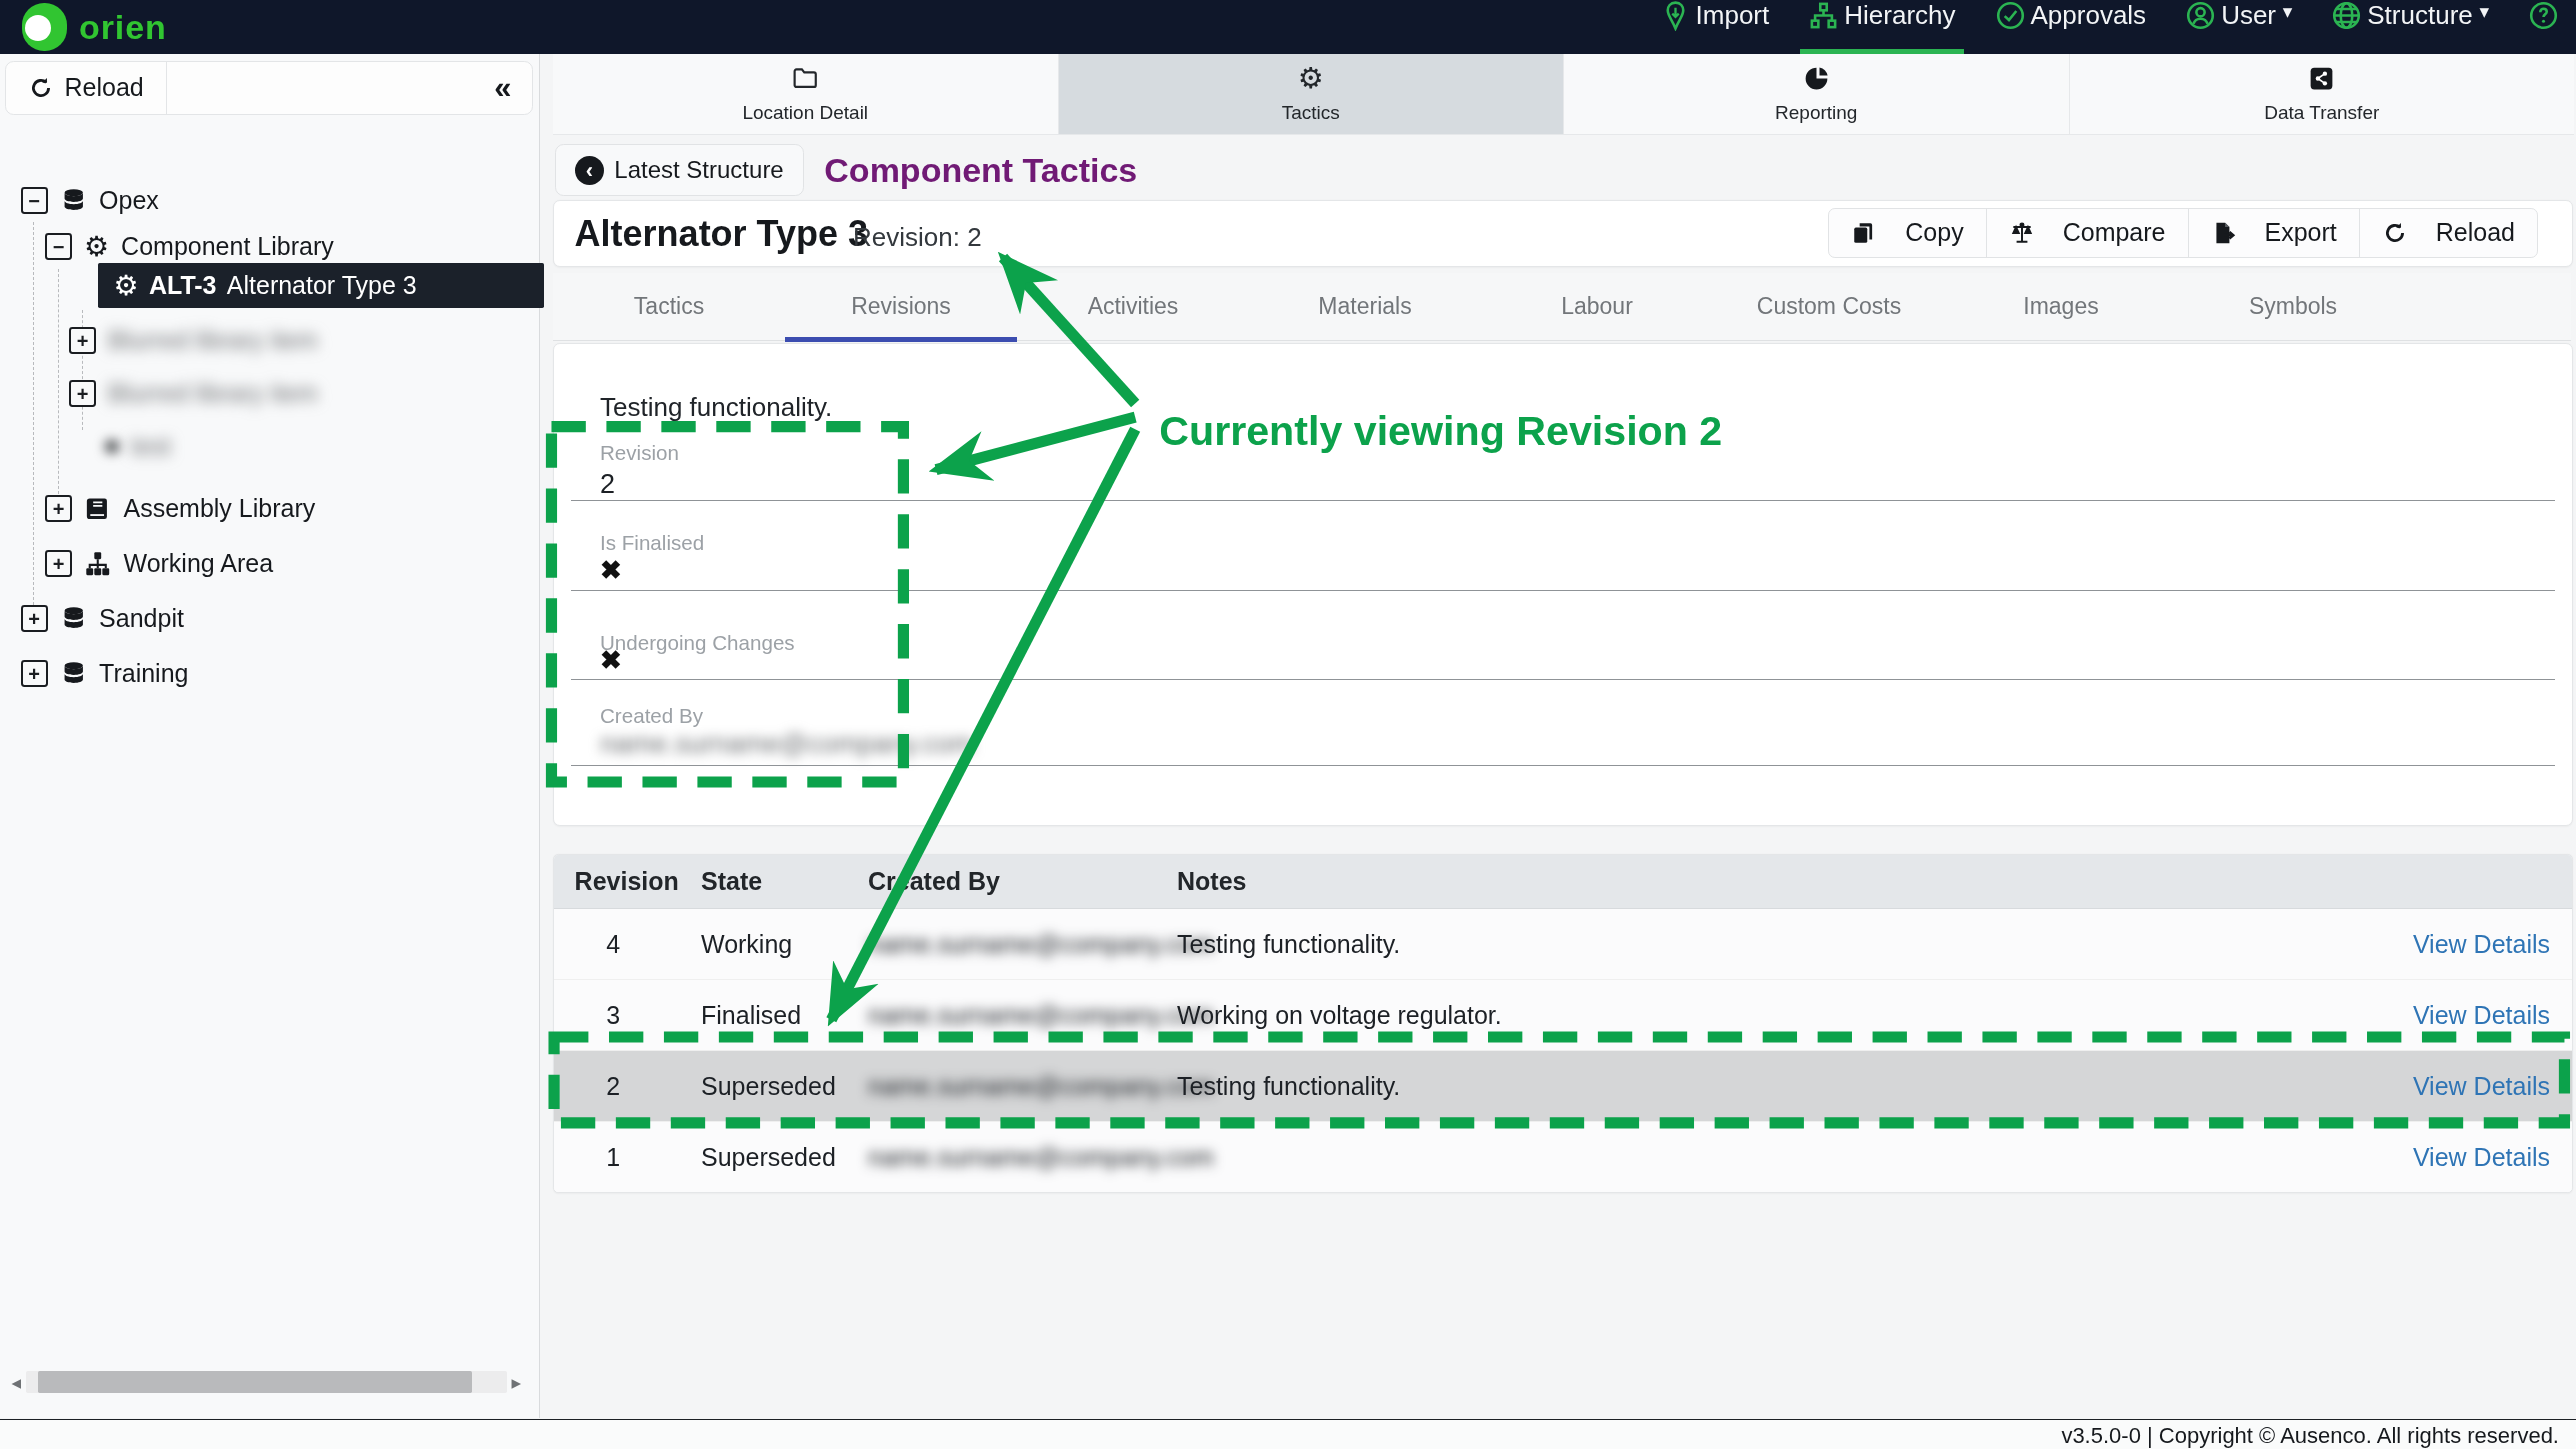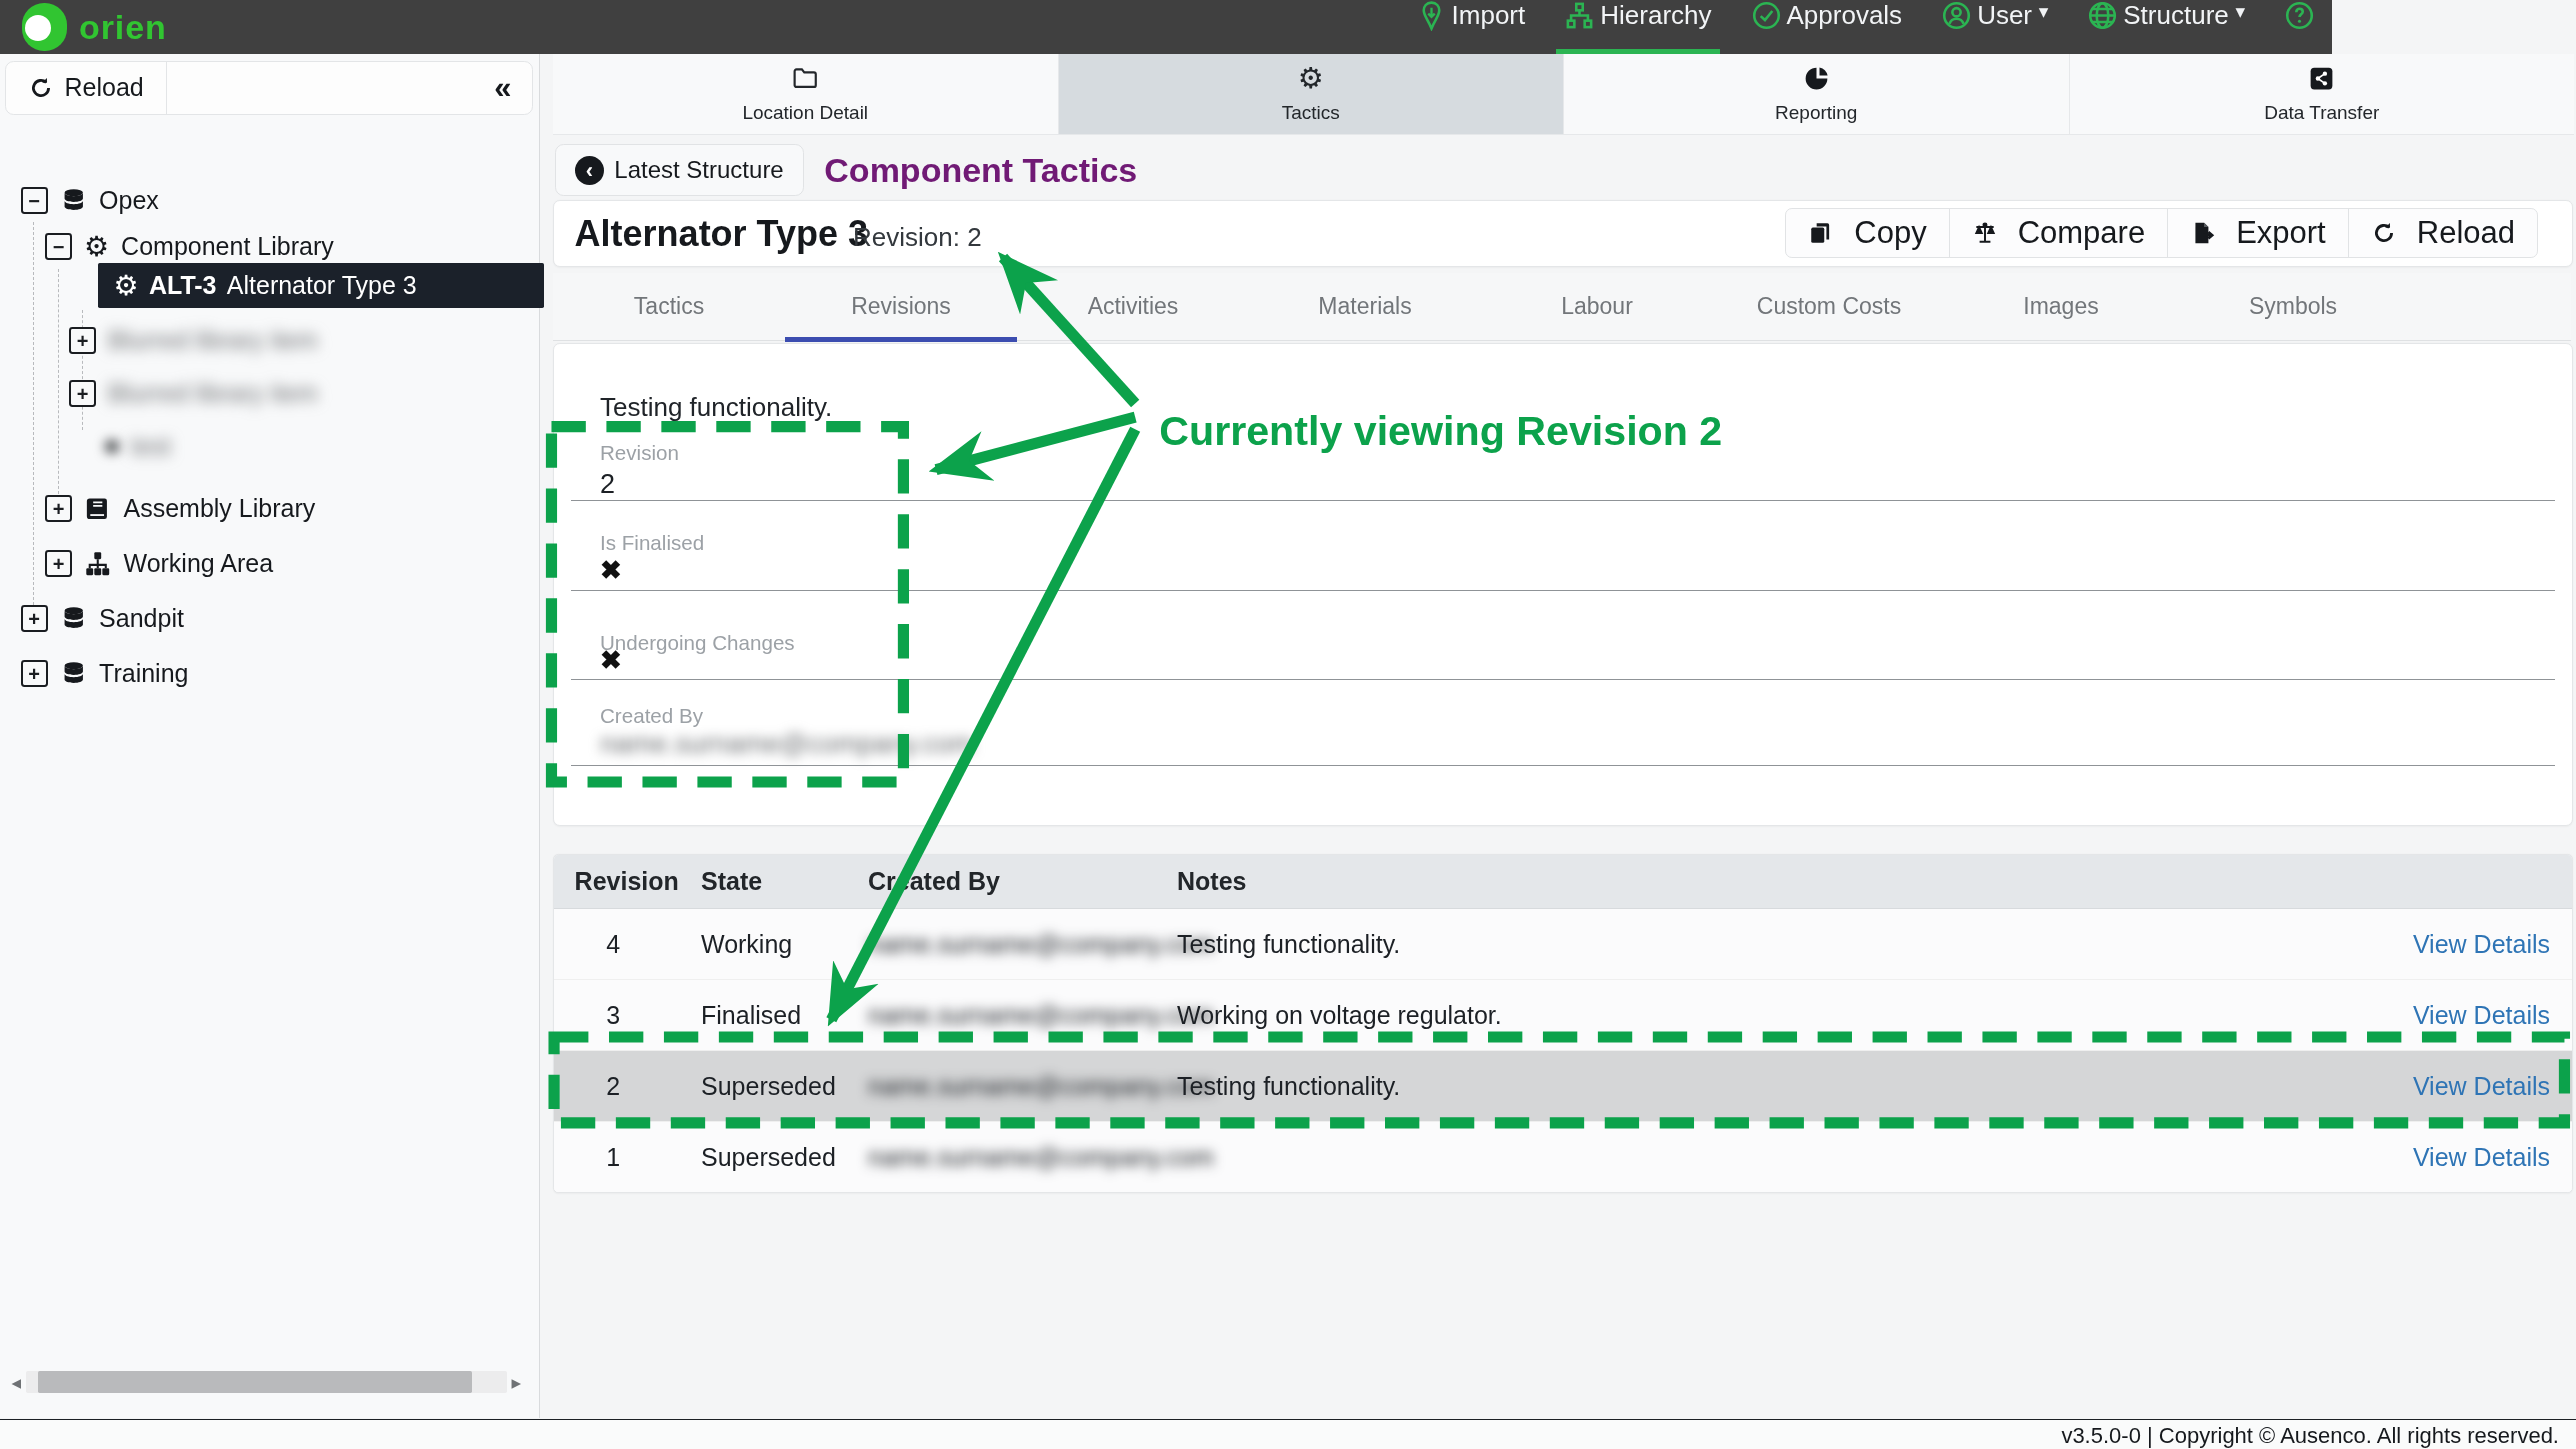--- a/index.html
+++ b/index.html
@@ -7,7 +7,7 @@
   .screen{position:relative;width:2576px;height:1449px;overflow:hidden;background:#f4f5f6;}
 
   
-  .appbar{position:absolute;left:0;top:0;width:2332px;height:54px;background:#404040;display:flex;align-items:center;}
+  .appbar{position:absolute;left:0;top:0;width:2576px;height:54px;background:#0f172a;display:flex;align-items:center;}
   .logo{position:absolute;left:22px;top:3.4px;display:flex;align-items:center;gap:12px;}
   .logo-pill{width:45px;height:48px;border-radius:22px;background:#31c531;position:relative;}
   .logo-pill .dot{position:absolute;left:3.4px;top:12px;width:26px;height:26px;border-radius:50%;background:#ffffff;}

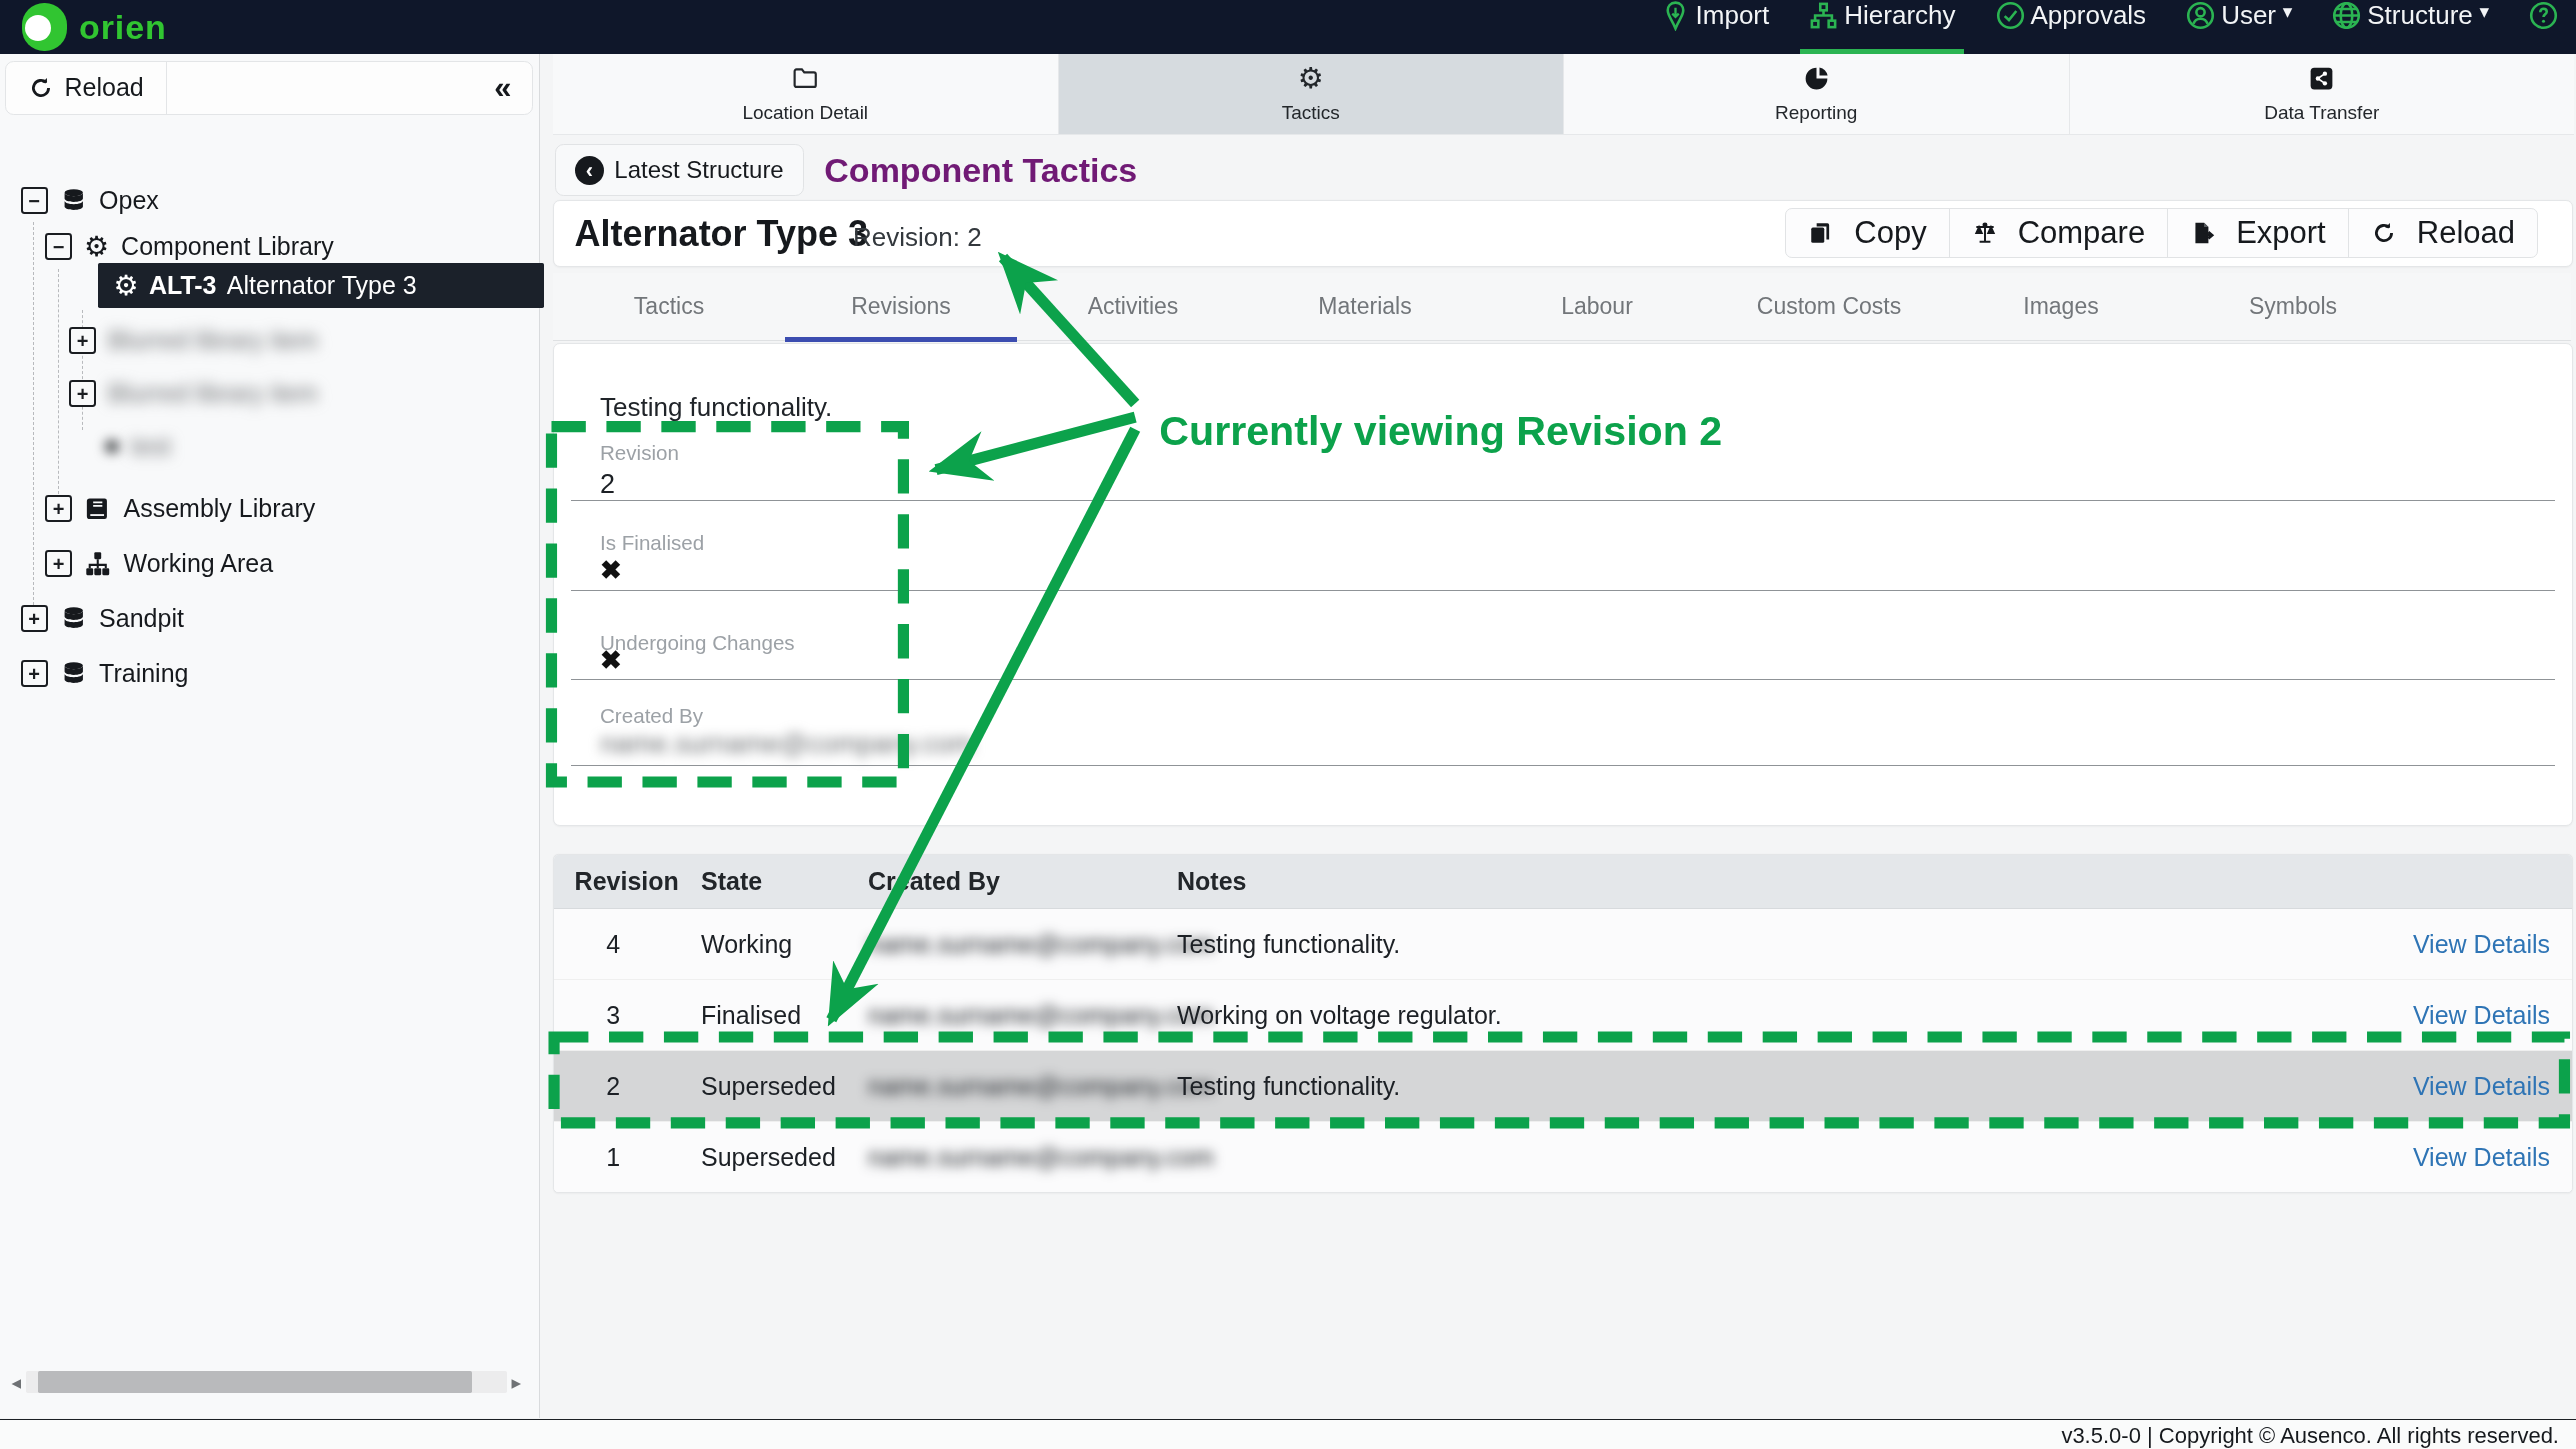--- a/index.html
+++ b/index.html
@@ -59,7 +59,7 @@
   .comp-name{position:absolute;left:20.6px;top:12px;font-size:36px;font-weight:bold;color:#16191d;}
   .comp-rev{position:absolute;left:299px;top:20.6px;font-size:26px;color:#33383d;}
   .btn-group{position:absolute;right:34px;top:6.9px;height:48px;display:flex;background:#fcfcfd;border:0.9px solid #e1e3e5;border-radius:6.9px;}
-  .tool-btn{display:flex;align-items:center;gap:20px;padding:0 22px;border-right:0.9px solid #e1e3e5;font-size:31px;color:#16191d;}
+  .tool-btn{display:flex;align-items:center;gap:28px;padding:0 22px;border-right:0.9px solid #e1e3e5;font-size:25px;color:#16191d;}
   .tool-btn:last-child{border-right:none;}
   .bico{width:26px;height:26px;}
 

